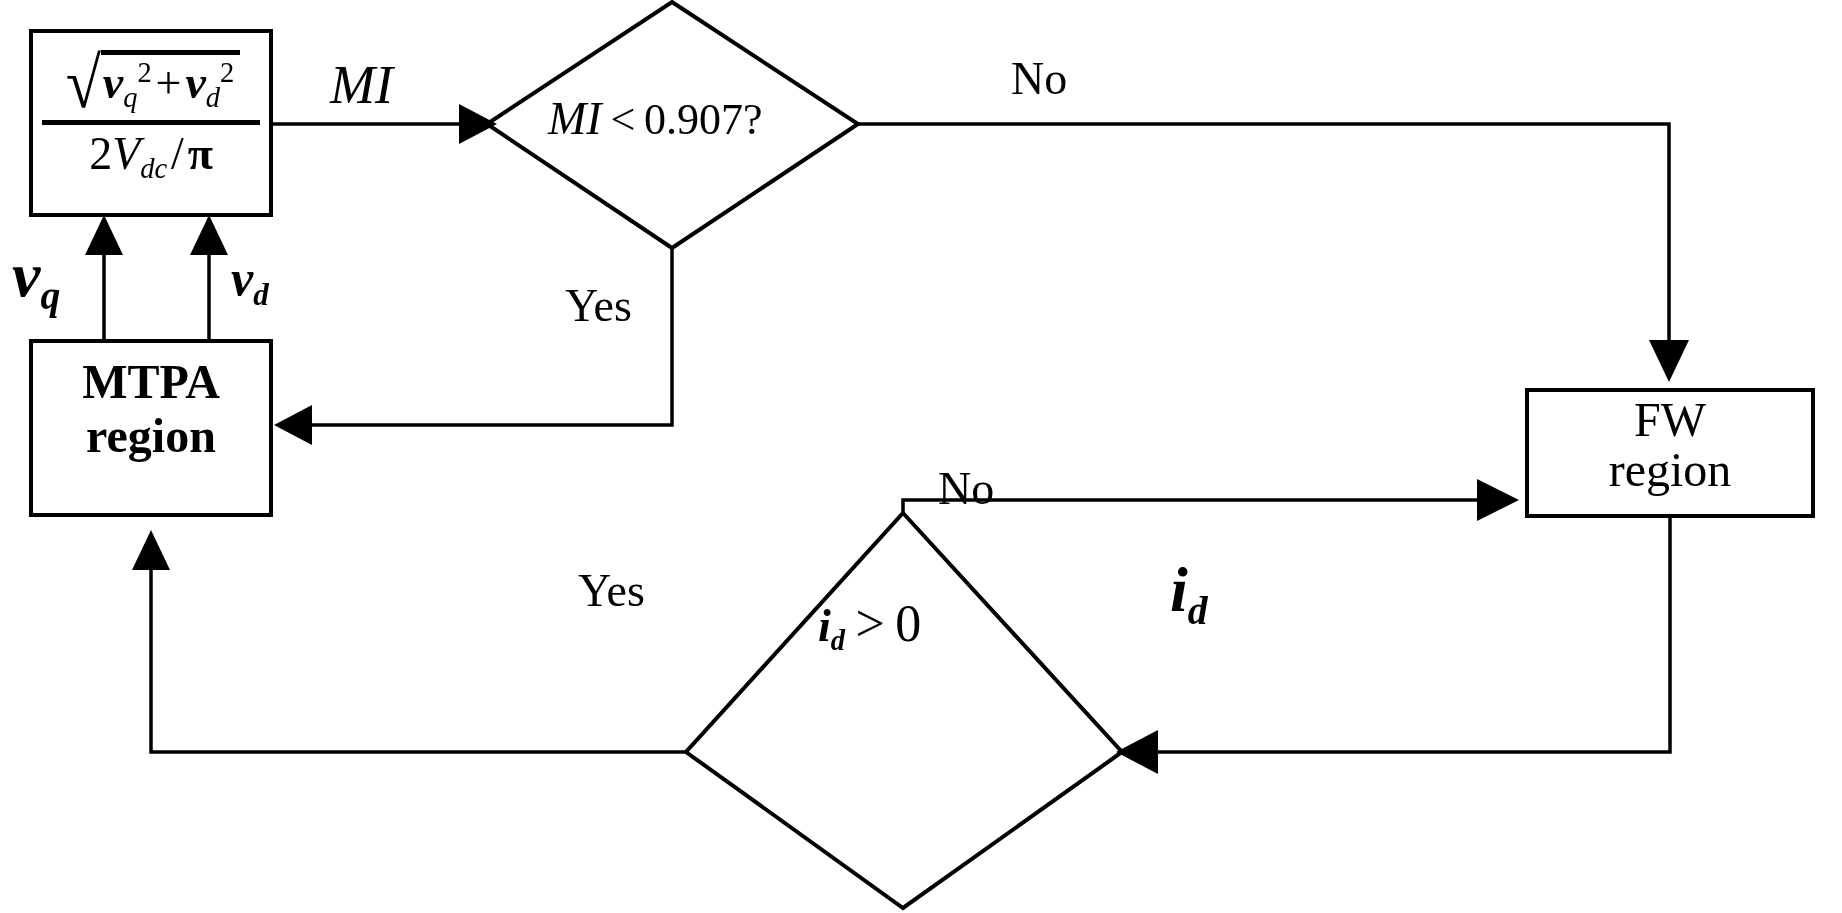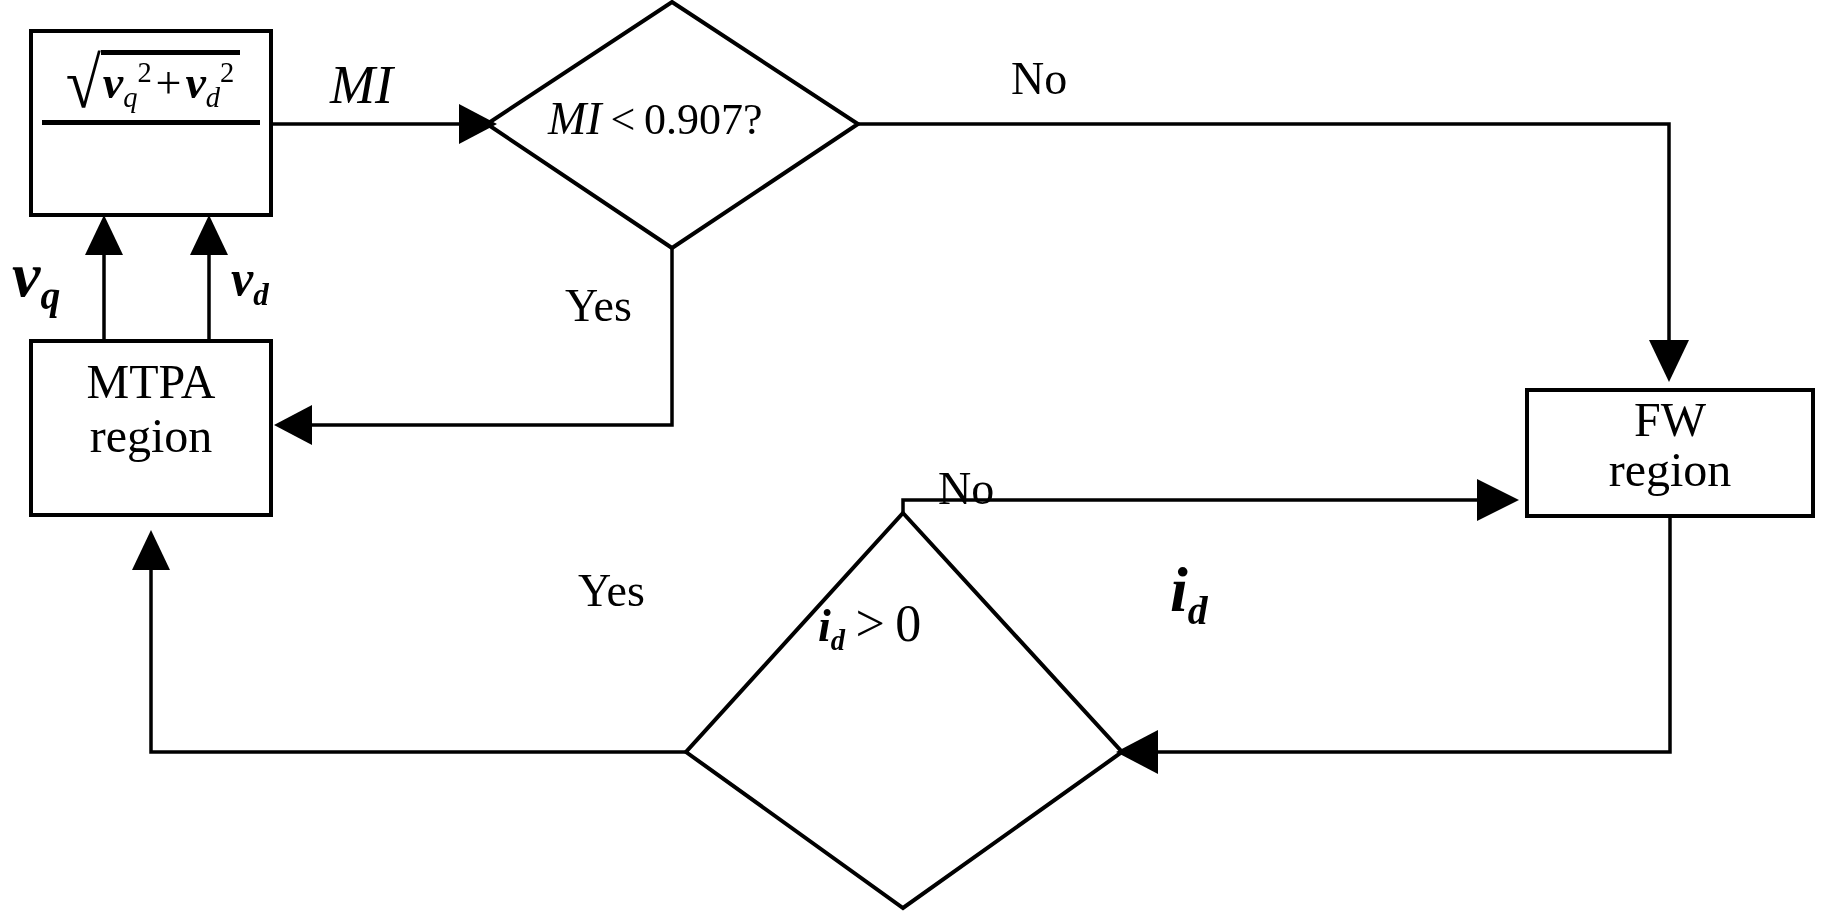--- a/index.html
+++ b/index.html
@@ -176,6 +176,9 @@
       <span class="radical"><span class="radsign">√</span><span class="radbody"><span class="mathbi">v<span class="sub">q</span><span class="sup">2</span></span><span class="mathit" style="font-style:normal;"> + </span><span class="mathbi">v<span class="sub">d</span><span class="sup">2</span></span></span></span>
     </span>
     <span class="bar"></span>
+    <span class="den">
+      <span class="mathit" style="font-style:normal;">2</span><span class="mathit">V<span class="sub">dc</span></span><span class="mathit" style="font-style:normal;"> / </span><span class="mathbi" style="font-style:normal;">π</span>
+    </span>
   </div>
 
   <div class="lbl mathit" style="left:330px; top:58px; font-size:54px;">

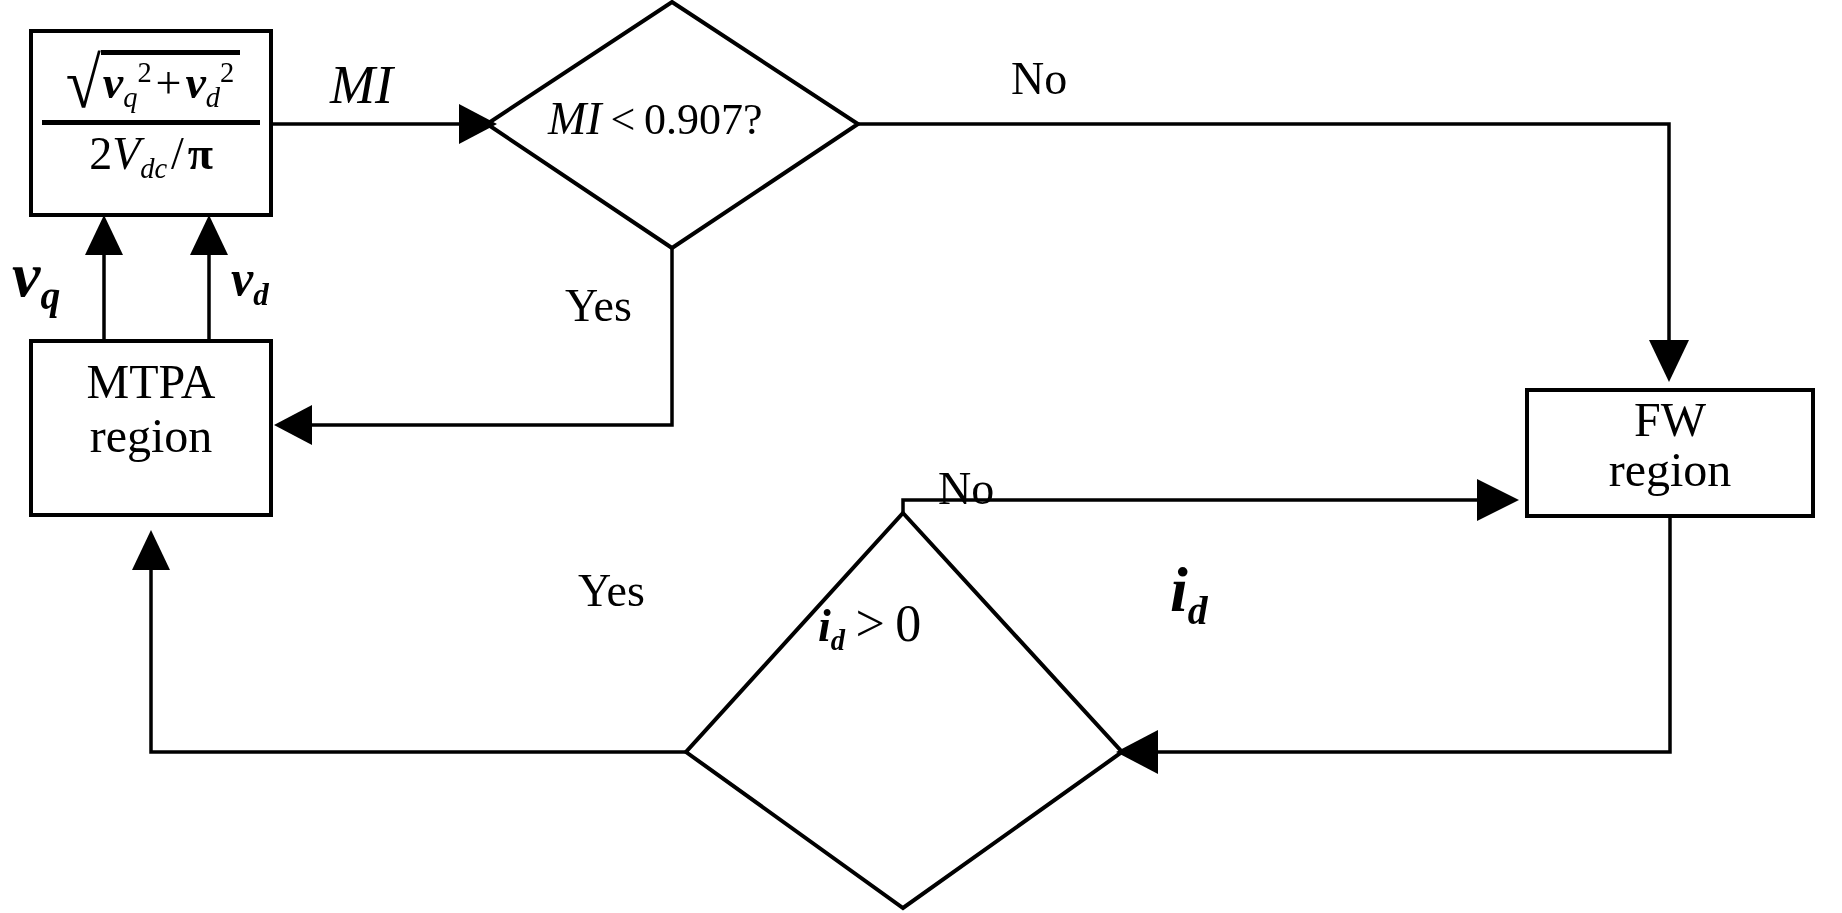--- a/index.html
+++ b/index.html
@@ -201,7 +201,7 @@
 
   <div class="lbl mathbi" style="left:231px; top:253px; font-size:50px;">v<span class="subb">d</span></div>
 
-  <div class="lbl boxtext" style="left:31px; top:358px; width:240px;">
+  <div class="lbl boxtext" style="left:31px; top:358px; width:240px;font-weight:bold;">
     <span class="two-line">MTPA</span>
     <span class="two-line" style="margin-top:6px;">region</span>
   </div>

